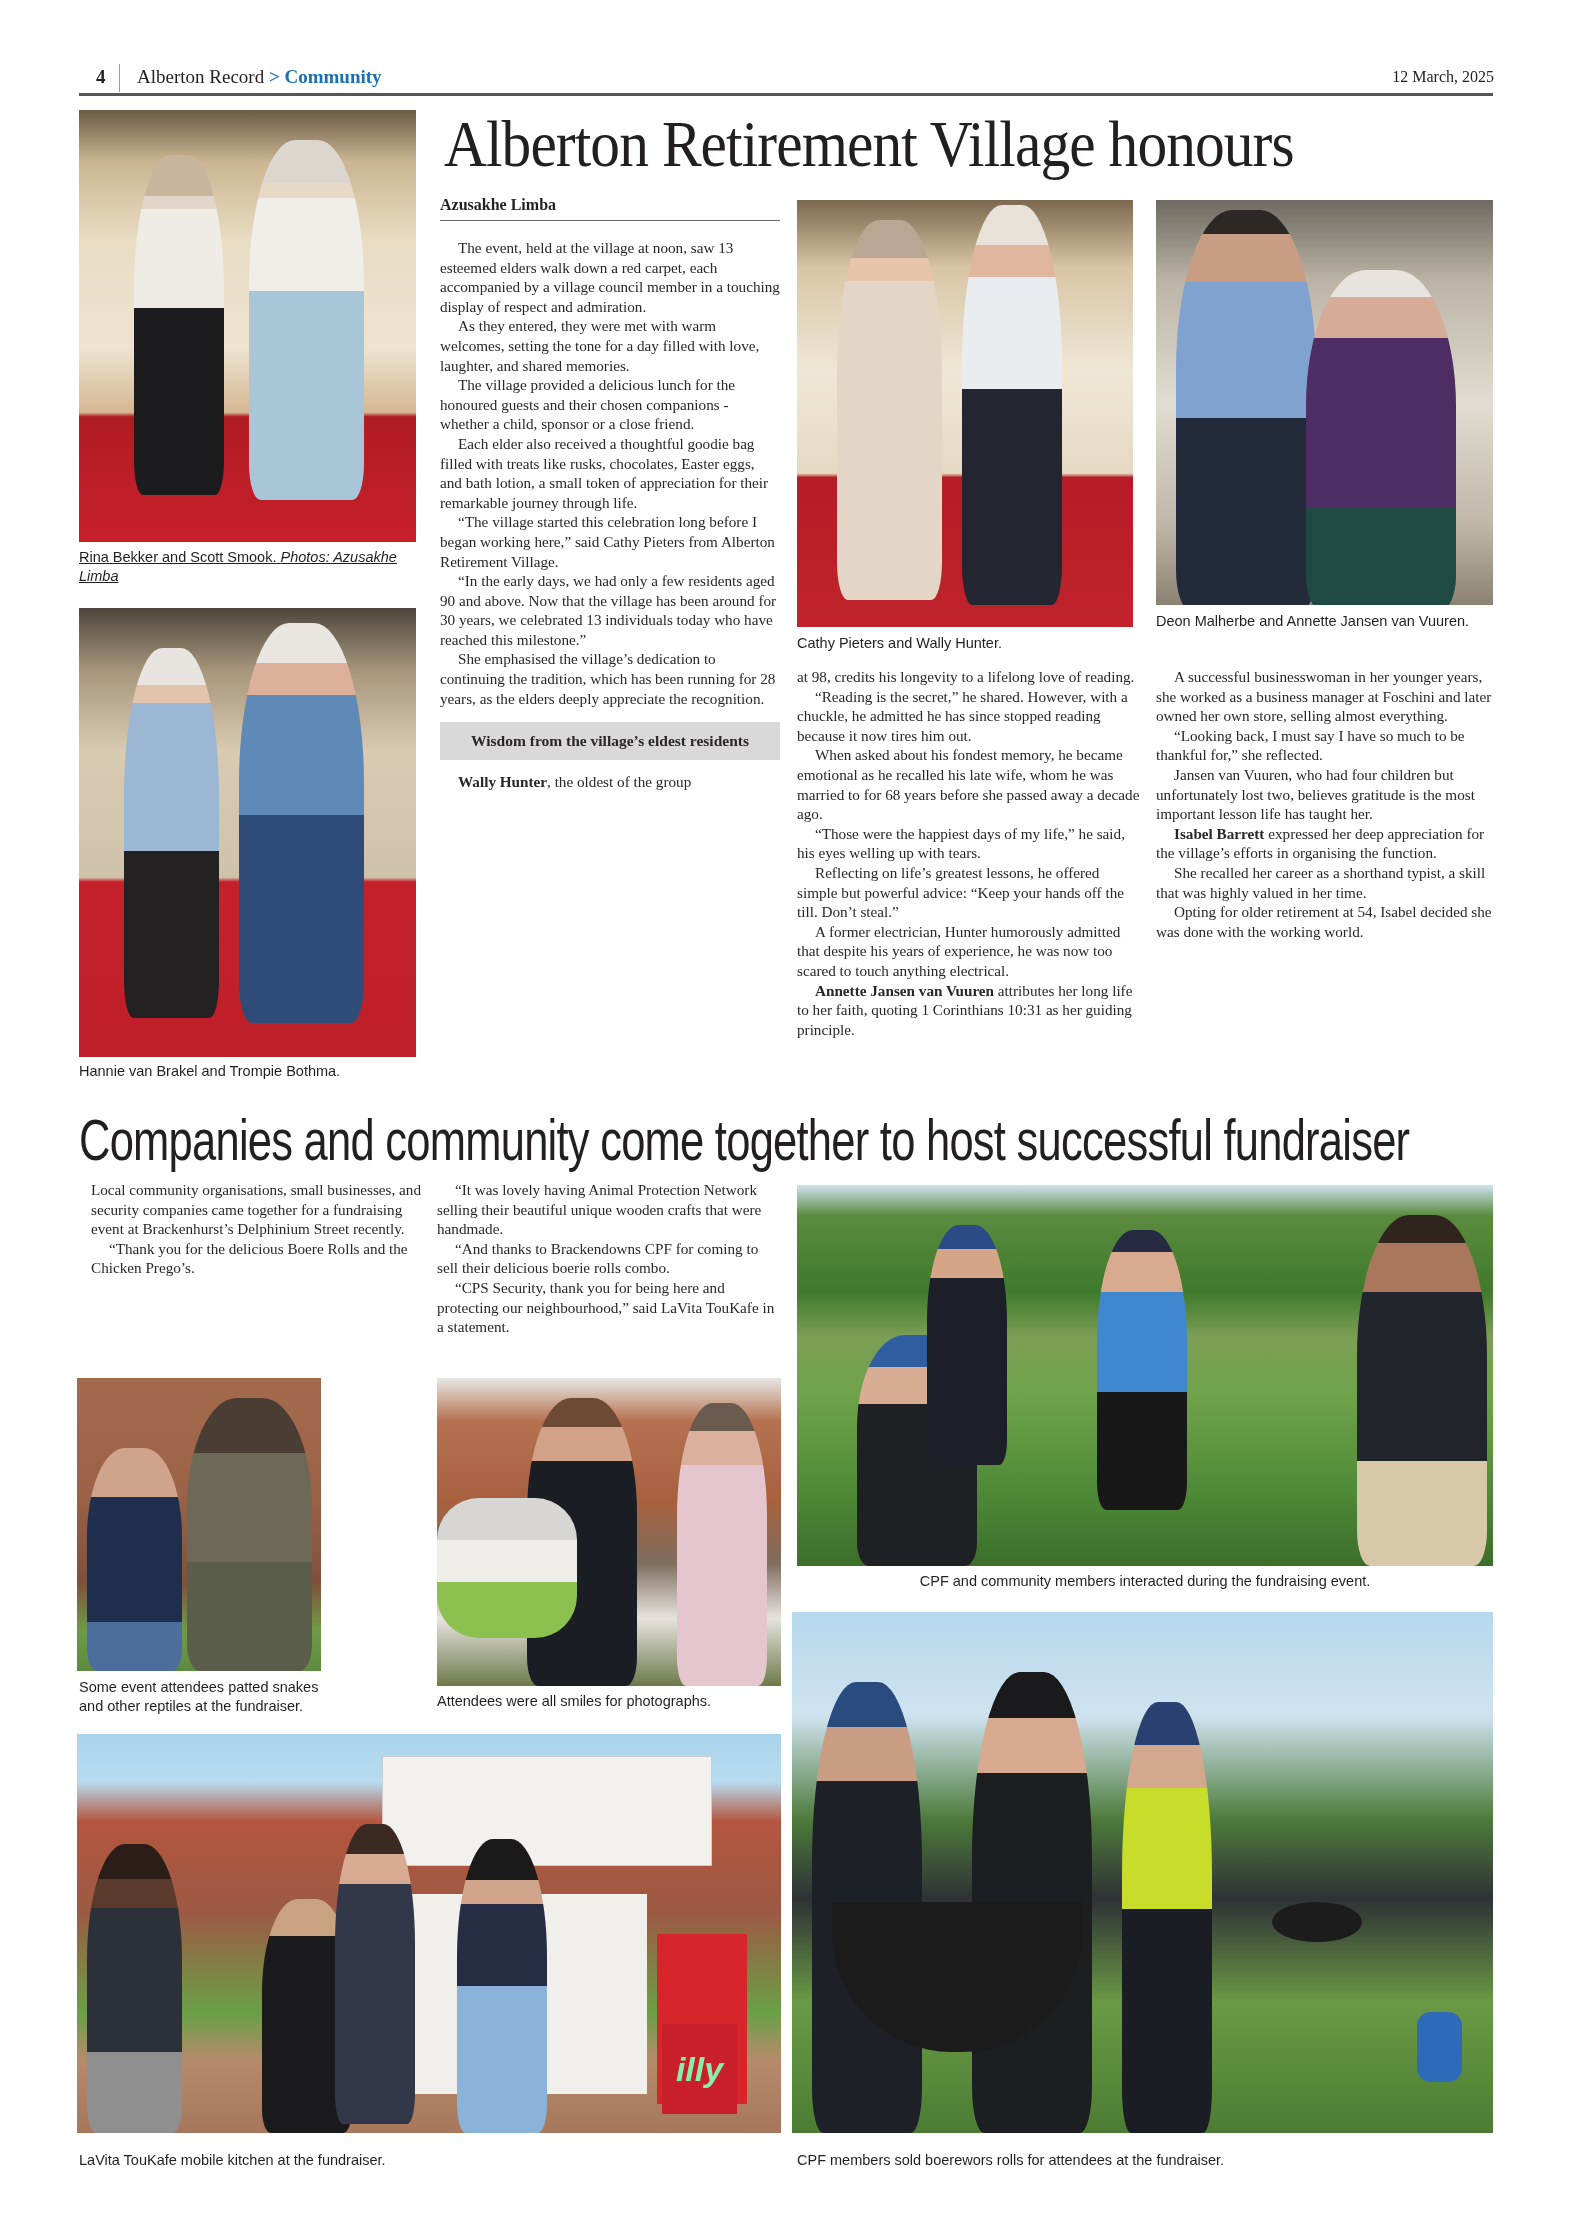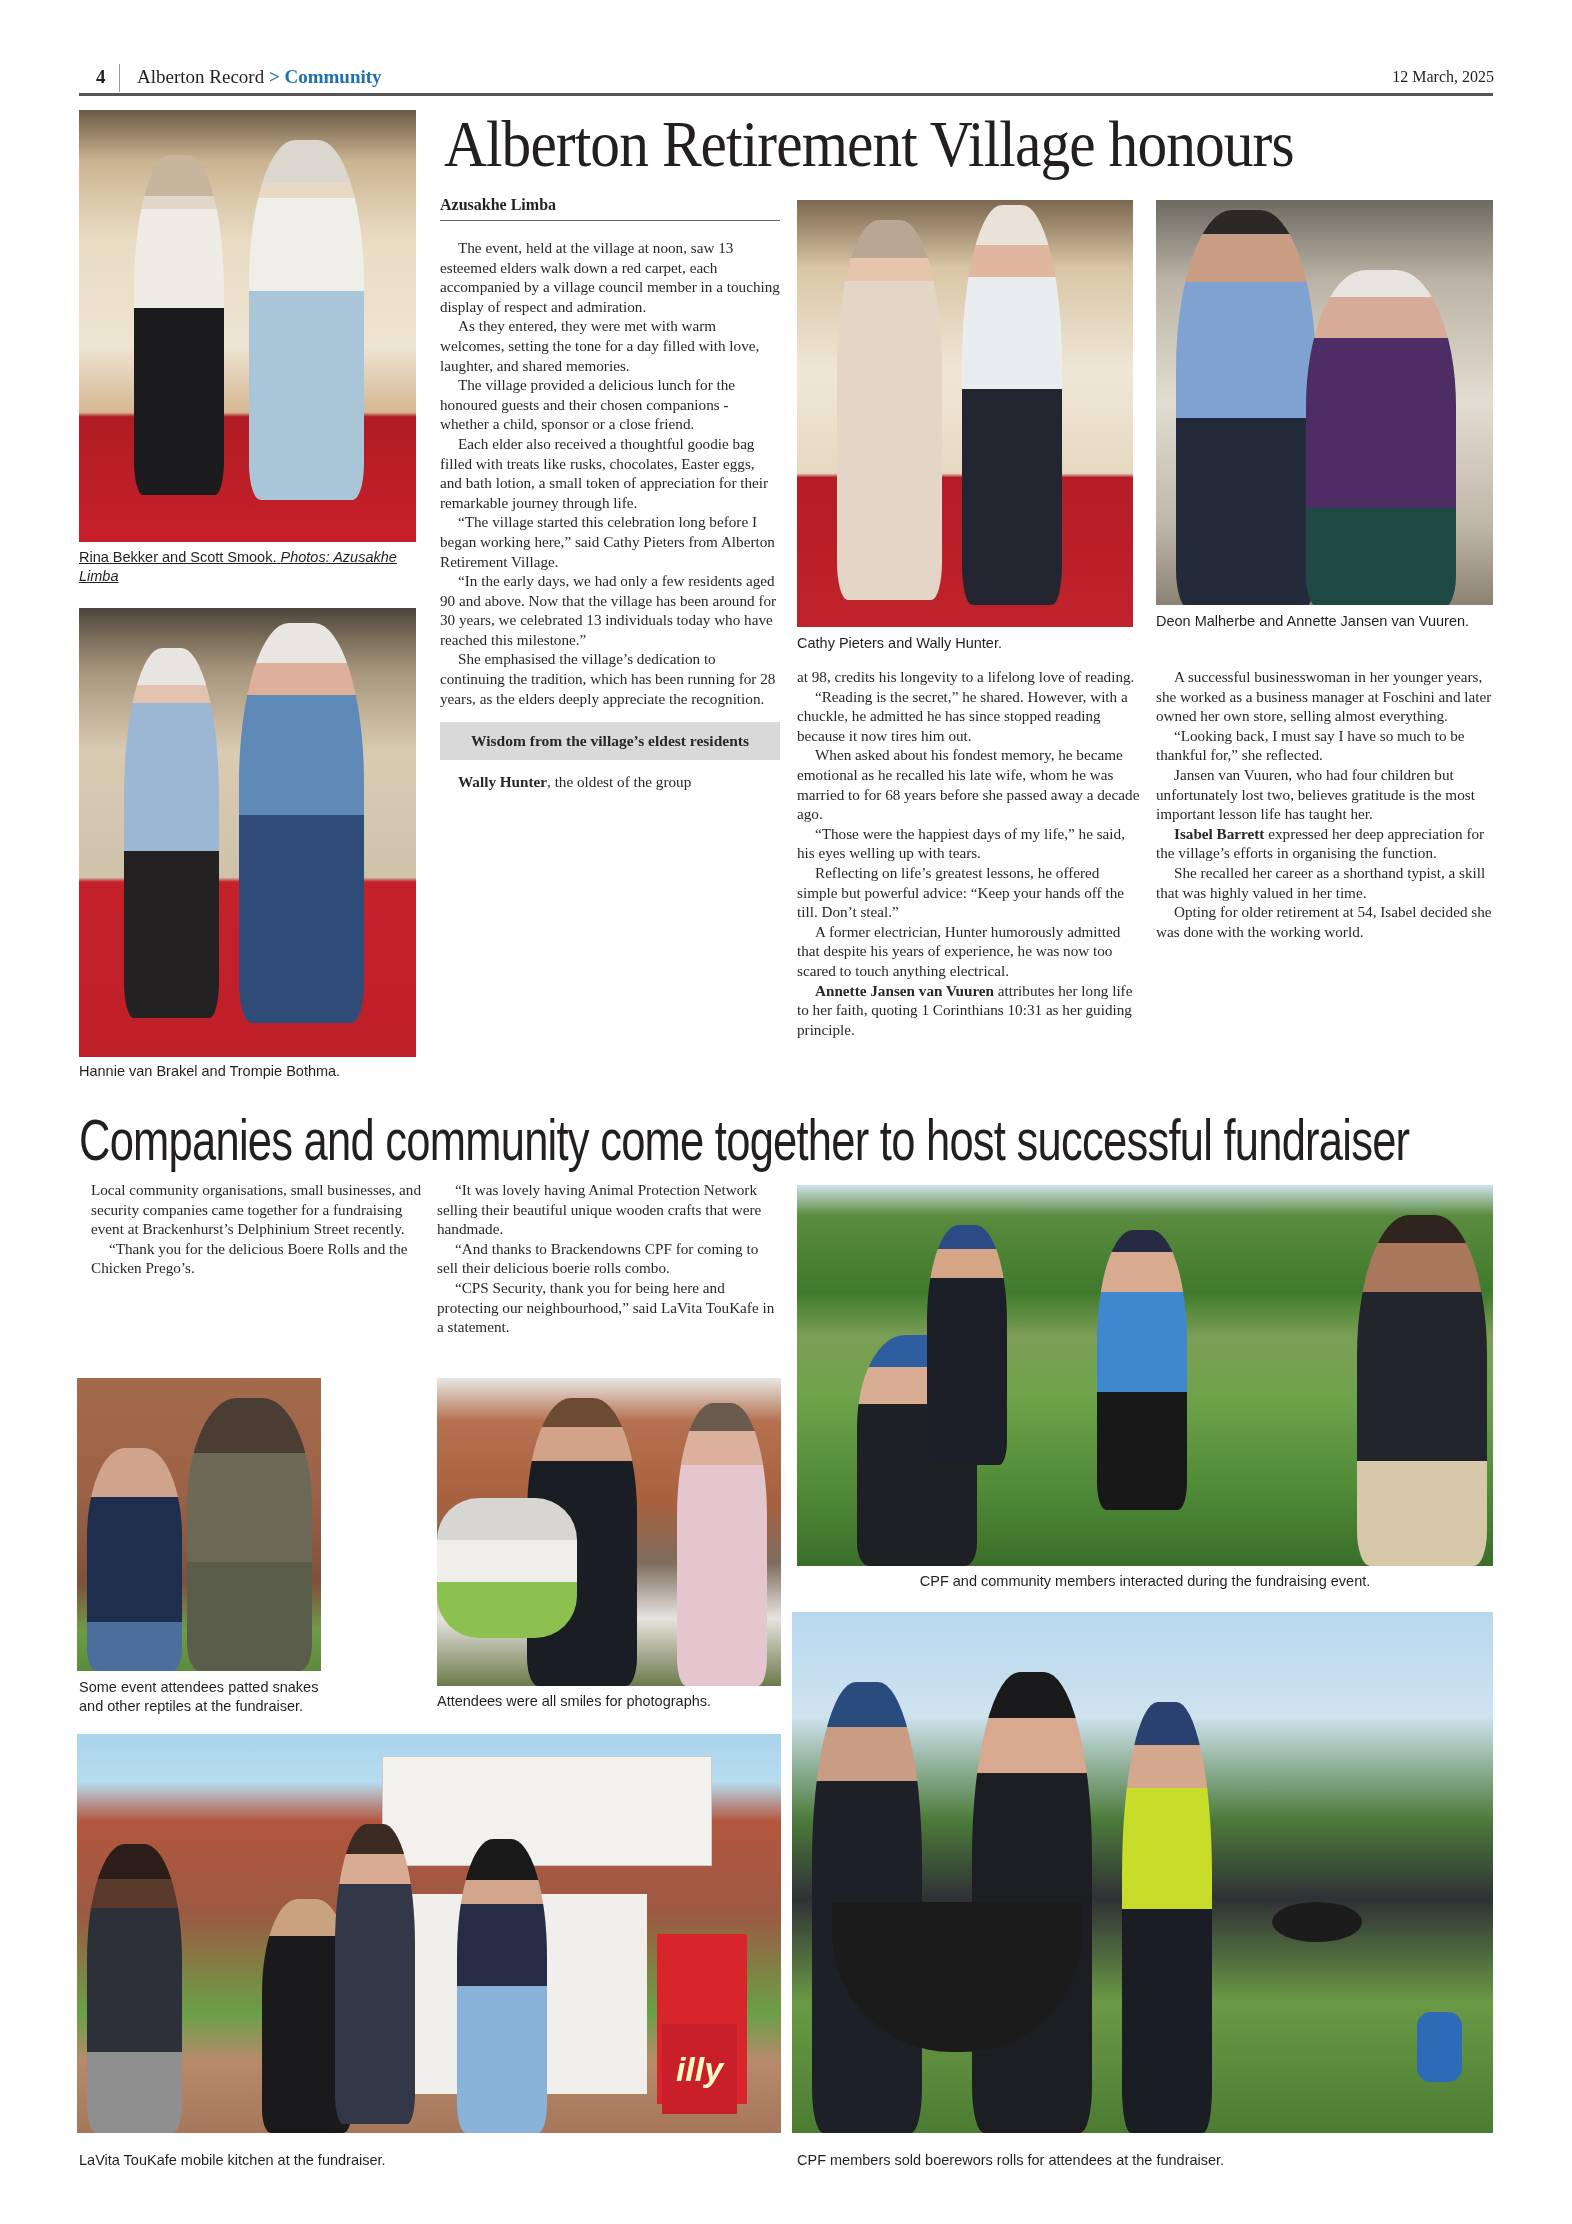--- a/index.html
+++ b/index.html
@@ -167,7 +167,7 @@
   <div class="abs" style="left:305px;top:22px;width:330px;height:110px;background:#f3f1ee;border:1px solid #ccc;"></div>
   <div class="abs" style="left:330px;top:160px;width:240px;height:200px;background:#f1efec;"></div>
   <div class="abs" style="left:580px;top:200px;width:90px;height:170px;background:#d7252b;"></div>
-  <div class="abs" style="left:585px;top:290px;width:75px;height:90px;background:#c81f2a;color:#fef9c3;font-family:'Liberation Sans',sans-serif;font-weight:bold;font-style:italic;font-size:34px;text-align:center;line-height:90px;">illy</div>
+  <div class="abs" style="left:585px;top:290px;width:75px;height:90px;background:#c81f2a;color:#86efac;font-family:'Liberation Sans',sans-serif;font-weight:bold;font-style:italic;font-size:34px;text-align:center;line-height:90px;">illy</div>
   <div class="person" style="left:10px;top:110px;width:95px;height:289px;background:linear-gradient(180deg,#2b1e18 0 12%,#5a3a2a 12% 22%,#2c3038 22% 72%,#8f8f8f 72% 100%);"></div>
   <div class="person" style="left:185px;top:165px;width:90px;height:234px;background:linear-gradient(180deg,#c9a27f 0 16%,#1a1a1d 16% 100%);"></div>
   <div class="person" style="left:258px;top:90px;width:80px;height:300px;background:linear-gradient(180deg,#3a2a22 0 10%,#d9ab93 10% 20%,#323847 20% 100%);"></div>

